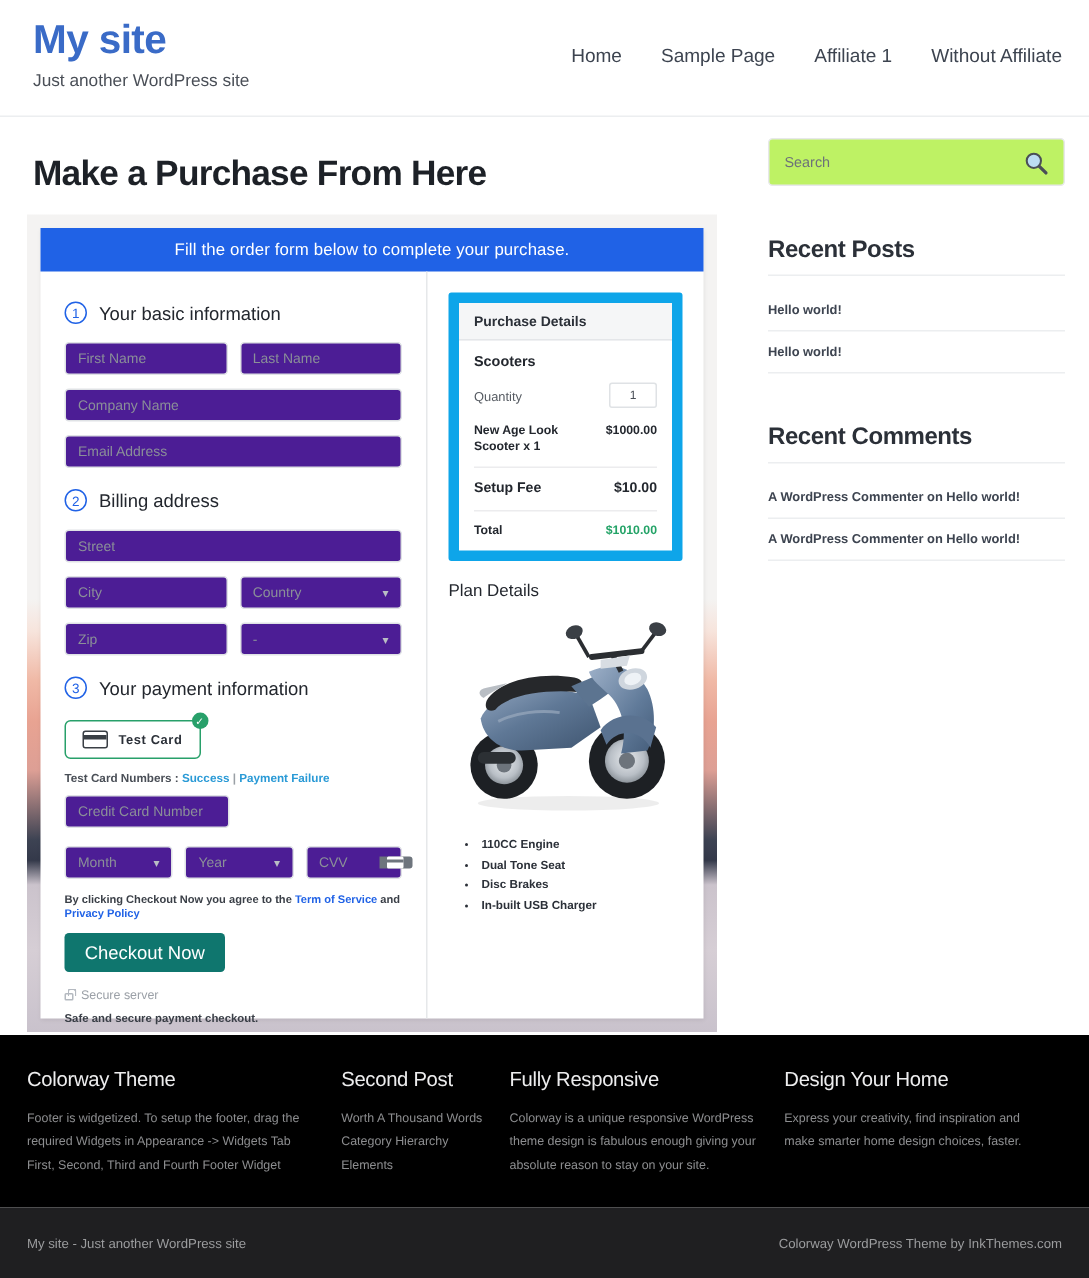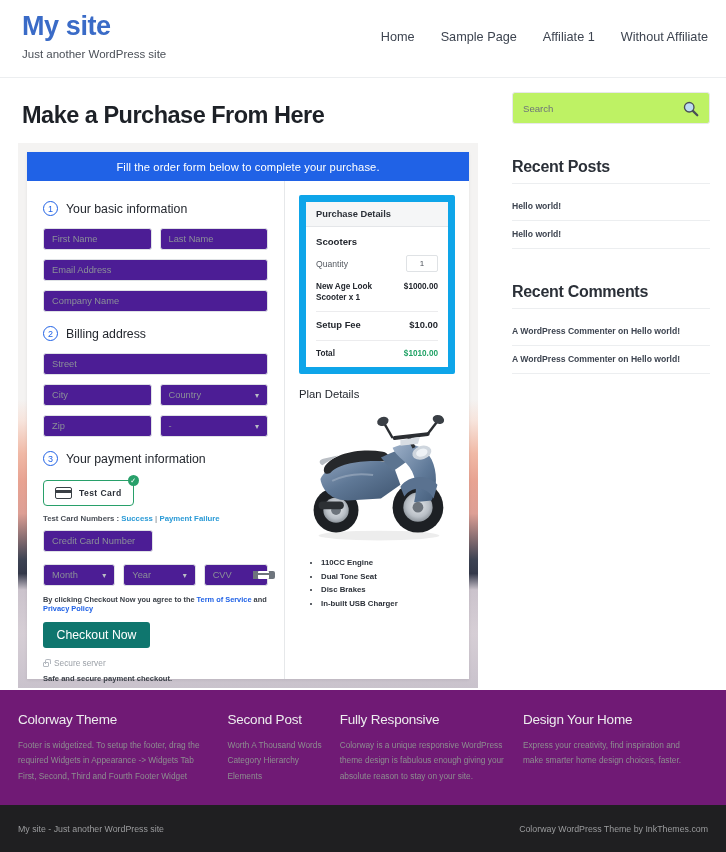--- a/index.html
+++ b/index.html
@@ -302,10 +302,10 @@
                 <div class="fld">Last Name</div>
               </div>
               <div class="fld-row">
+                <div class="fld full">Company Name</div>
+              </div>
+              <div class="fld-row">
                 <div class="fld full">Email Address</div>
-              </div>
-              <div class="fld-row">
-                <div class="fld full">Company Name</div>
               </div>
 
               

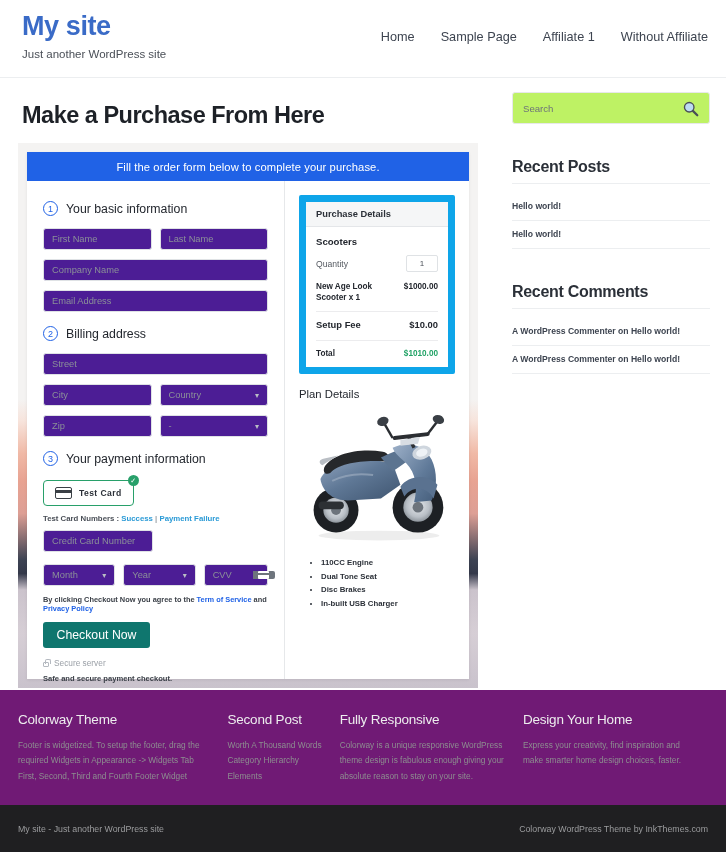--- a/index.html
+++ b/index.html
@@ -234,7 +234,7 @@
   
   .footer {
     position: absolute; left: 0; top: 690px;
-    width: 726px; height: 115px; background: #701a75;
+    width: 726px; height: 115px; background: #000000;
     padding: 22px 18px 0 18px; display: flex; gap: 0;
   }
   .f-col { padding-right: 14px; }

